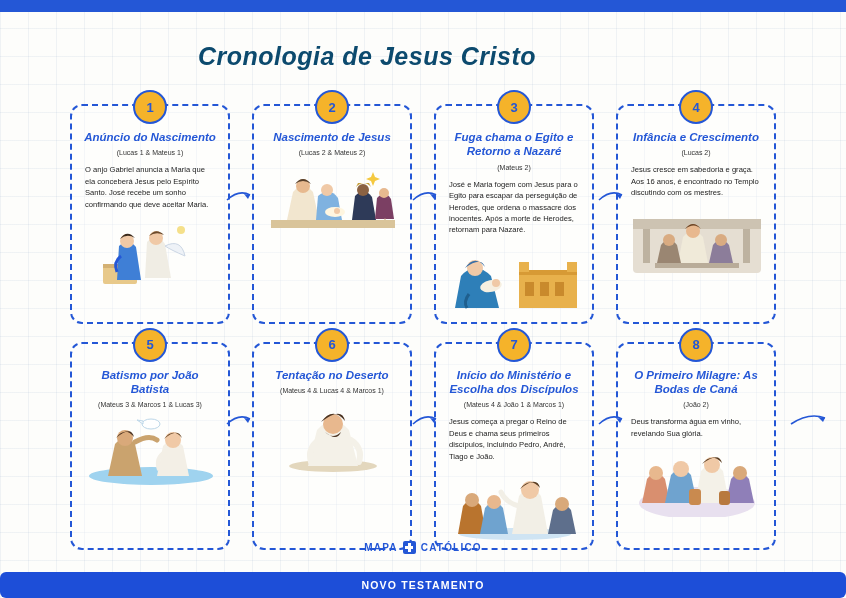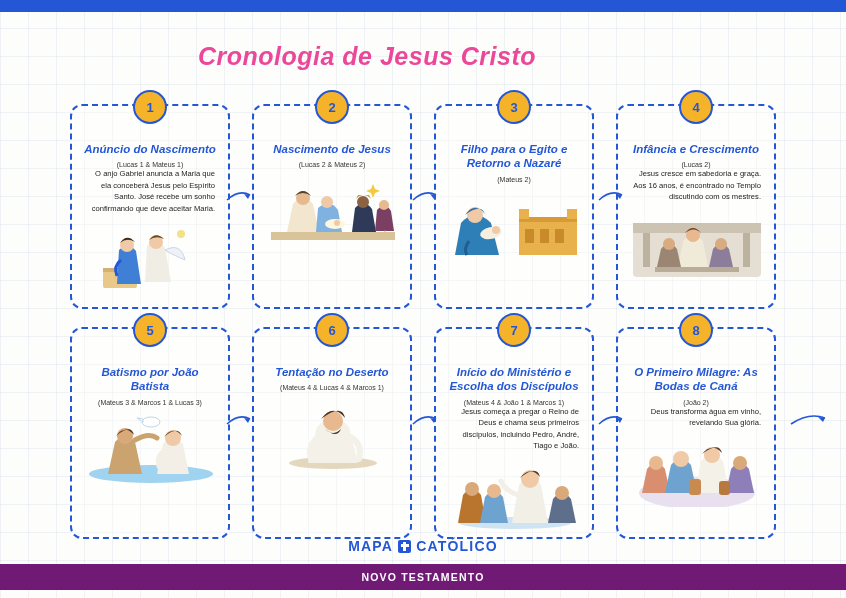--- a/index.html
+++ b/index.html
@@ -51,7 +51,7 @@
     left: 0;
     width: 734px;
     text-align: center;
-    color: #ec4899;
+    color: #0c4a6e;
     font-size: 25px;
     font-style: italic;
     font-weight: bold;

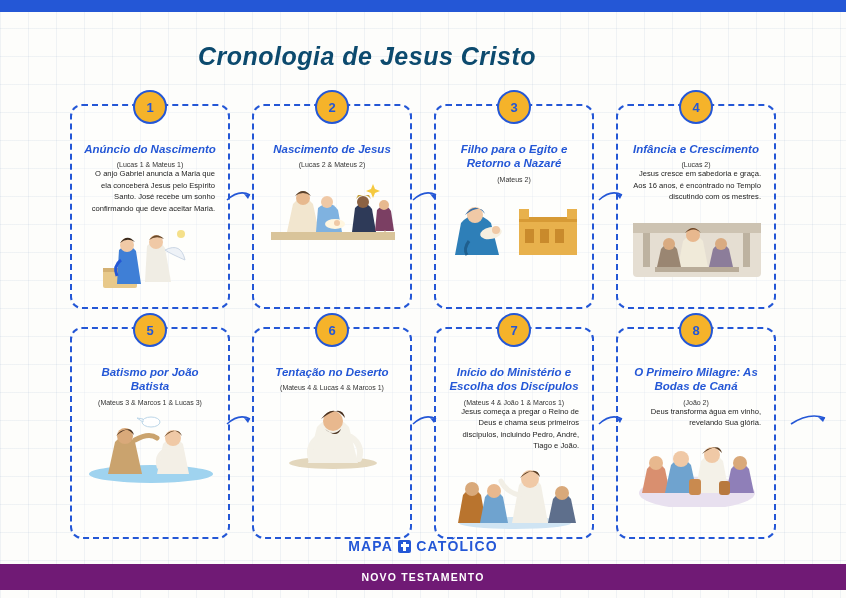--- a/index.html
+++ b/index.html
@@ -102,7 +102,7 @@
     font-weight: bold;
     font-style: italic;
     line-height: 1.25;
-    margin-top: 12px;
+    margin-top: 0;
   }
   .card-ref {
     text-align: center;

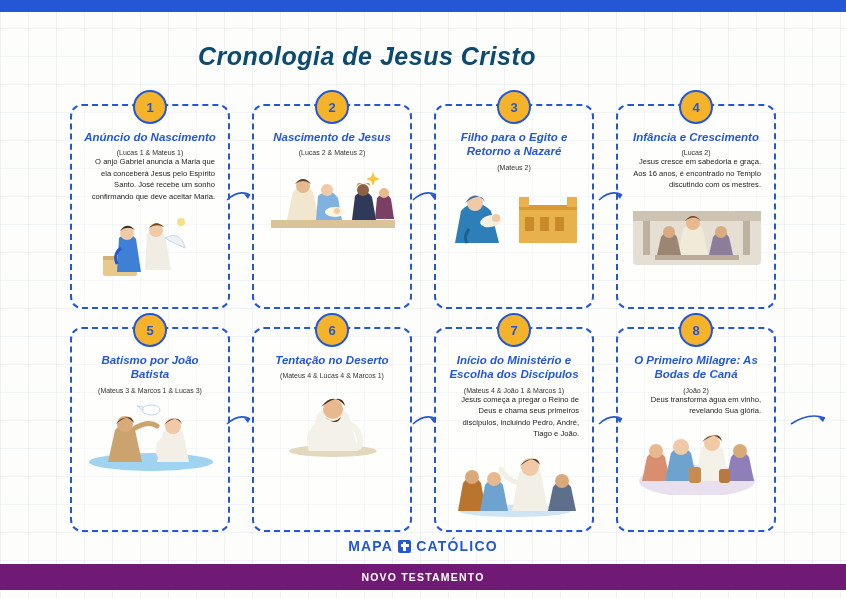--- a/index.html
+++ b/index.html
@@ -231,7 +231,7 @@
 
     <div class="card">
       <div class="num">3</div>
-      <div class="card-title">Filho para o Egito e Retorno a Nazaré</div>
+      <div class="card-title">Fuga chama o Egito e Retorno a Nazaré</div>
       <div class="card-ref">(Mateus 2)</div>
       <div class="art">
         <svg width="140" height="72" viewBox="0 0 140 72">

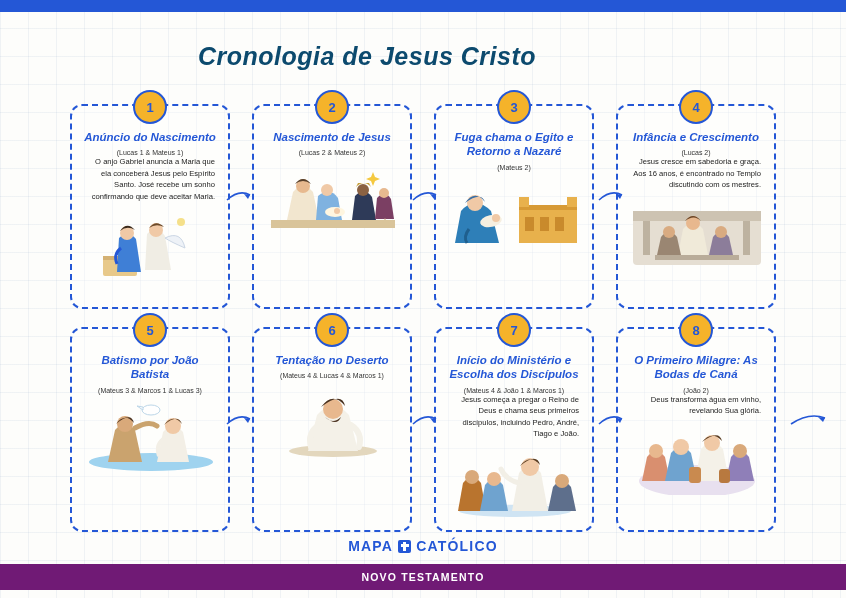--- a/index.html
+++ b/index.html
@@ -111,10 +111,11 @@
     margin-top: 5px;
   }
   .card-body {
-    text-align: right;
+    text-align: left;
     color: #222222;
     font-size: 7.6px;
     line-height: 1.5;
+    margin-top: 8px;
     padding: 0 4px;
   }
   .art {

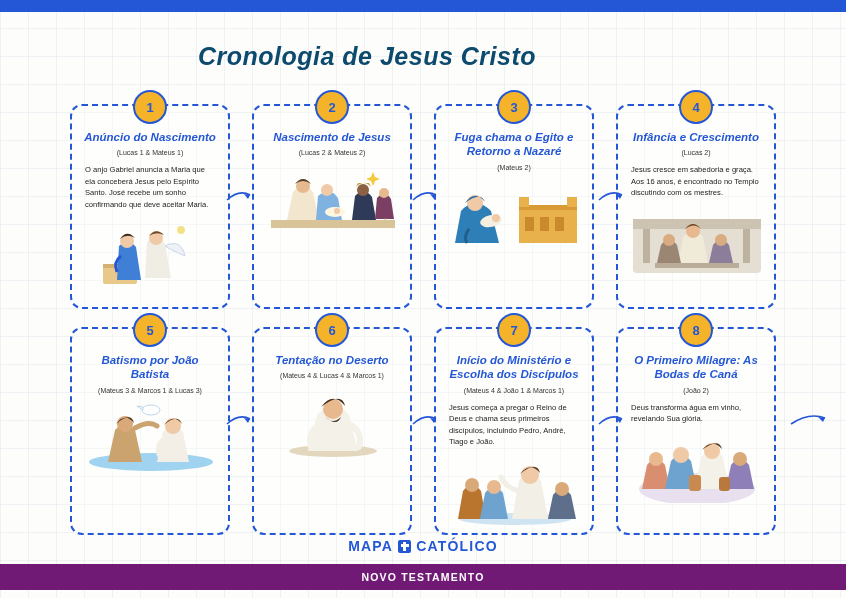--- a/index.html
+++ b/index.html
@@ -234,6 +234,7 @@
       <div class="num">3</div>
       <div class="card-title">Fuga chama o Egito e Retorno a Nazaré</div>
       <div class="card-ref">(Mateus 2)</div>
+      <div class="card-body">José e Maria fogem com Jesus para o Egito para escapar da perseguição de Herodes, que ordena o massacre dos inocentes. Após a morte de Herodes, retornam para Nazaré.</div>
       <div class="art">
         <svg width="140" height="72" viewBox="0 0 140 72">
           <rect x="74" y="28" width="58" height="38" fill="#e8b14c"></rect>

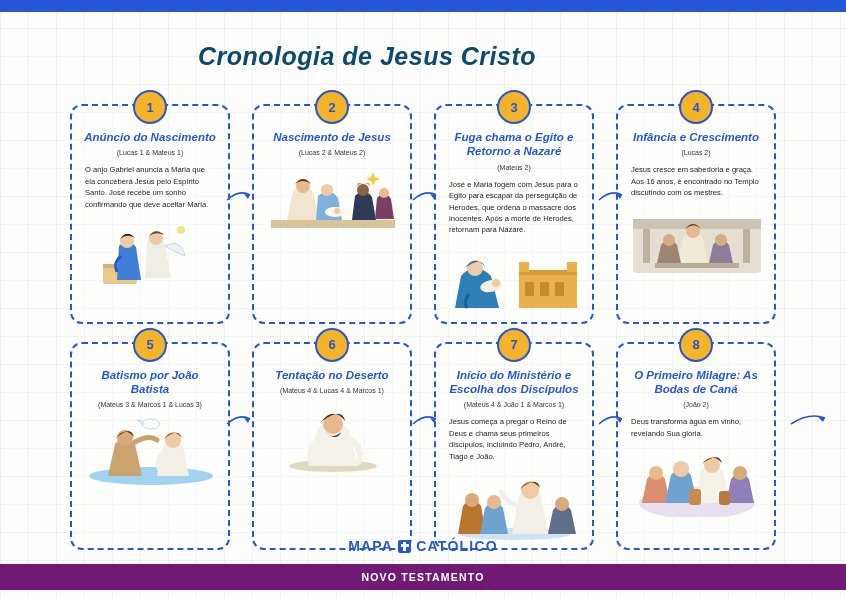--- a/index.html
+++ b/index.html
@@ -138,7 +138,7 @@
     width: 846px;
     text-align: center;
     color: #2457d6;
-    font-size: 14px;
+    font-size: 10px;
     font-weight: bold;
     letter-spacing: 1.2px;
     display: flex;

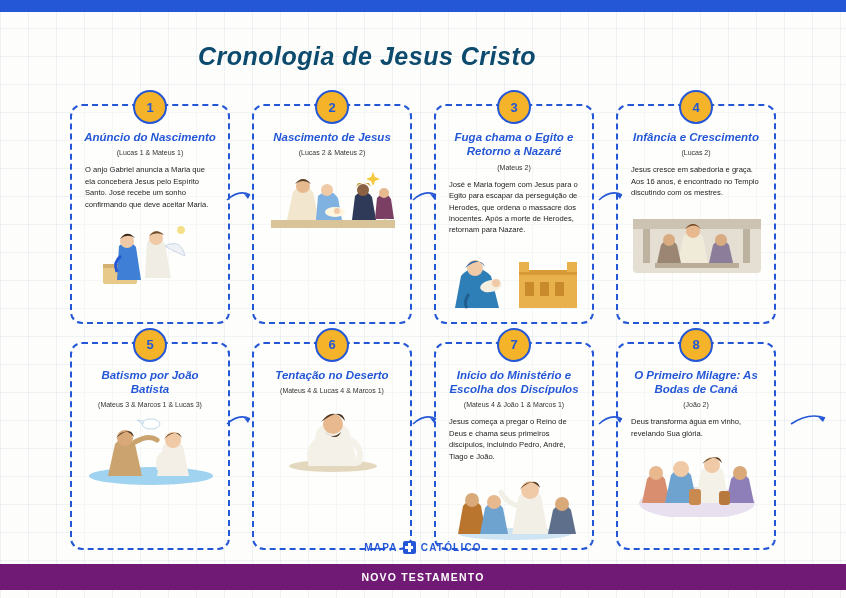--- a/index.html
+++ b/index.html
@@ -33,9 +33,9 @@
   }
   .bar-bottom {
     position: absolute;
-    left: 0; bottom: 8px;
+    left: 0; bottom: 0;
     width: 846px; height: 26px;
-    background: #701a75;
+    background: #1d4ed8;
     color: #ffffff;
     font-size: 10.5px;
     font-weight: bold;
@@ -43,6 +43,7 @@
     display: flex;
     align-items: center;
     justify-content: center;
+    border-radius: 6px;
   }
   
   .title {

